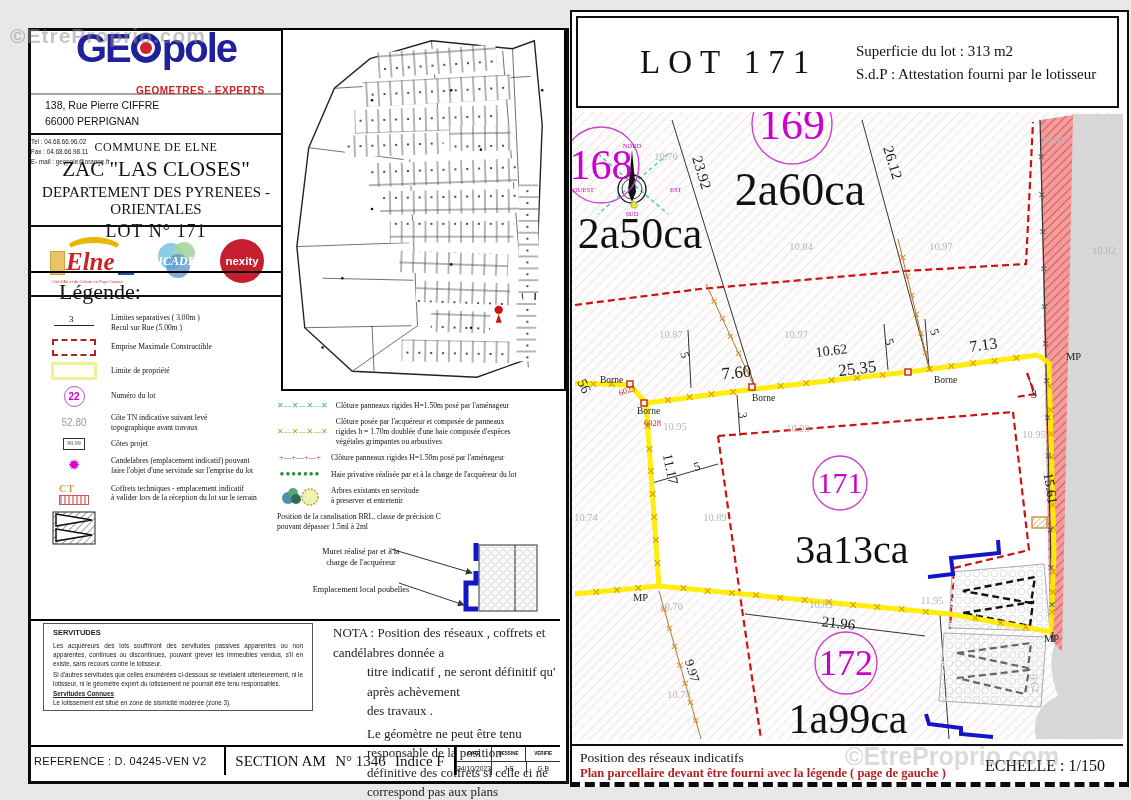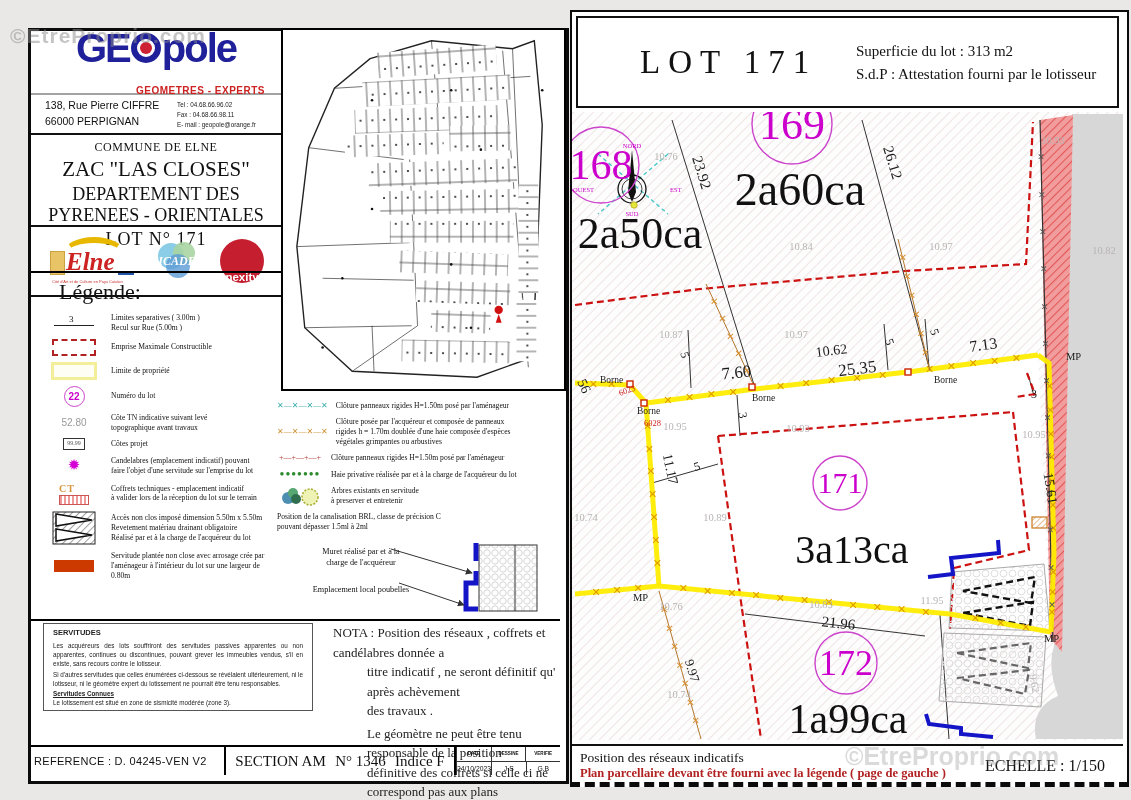--- a/index.html
+++ b/index.html
@@ -16,7 +16,7 @@
   .logo-target{width:30px;height:30px;border:6px solid #20209a;border-radius:50%;position:relative;margin:0 1px;box-sizing:border-box;}
   .logo-target u{position:absolute;left:50%;top:50%;width:12px;height:12px;margin:-6px 0 0 -6px;background:#cc2233;border-radius:50%;}
   .logo-sub{width:100%;text-align:right;padding-right:16px;box-sizing:border-box;color:#c22;font-weight:bold;font-size:10px;letter-spacing:.5px;margin-top:17px;}
-  #addr-block{left:0;top:62px;width:250px;height:40px;border-bottom:2px solid #111;display:flex;}
+  #addr-block{left:0;top:62px;width:250px;height:40px;border-bottom:2px solid #111;display:flex;flex-direction:column;}
   #addr-left{flex:1;font-size:10.5px;padding:5px 0 0 14px;line-height:1.5;}
   #addr-right{width:104px;font-size:6.3px;color:#222;padding-top:7px;line-height:1.6;}
   #commune-block{left:0;top:102px;width:250px;height:94px;border-bottom:2px solid #111;text-align:center;

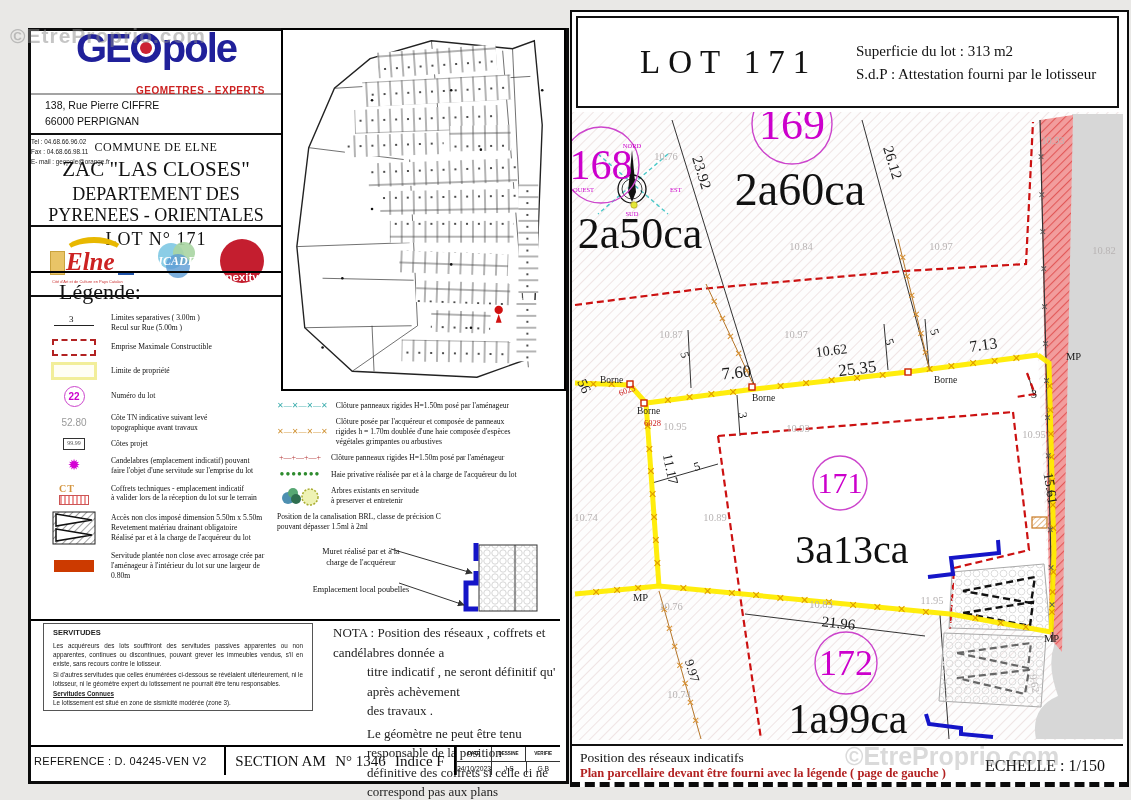--- a/index.html
+++ b/index.html
@@ -23,7 +23,7 @@
      font-family:"Liberation Serif",serif;padding-top:7px;box-sizing:border-box;}
   #commune-l1{font-size:12px;letter-spacing:.5px;}
   #commune-l2{font-size:21px;margin-top:2px;}
-  #commune-l3{font-size:18px;margin-top:2px;}
+  #commune-l3{font-size:15px;margin-top:2px;}
   #commune-l4{font-size:18px;margin-top:3px;letter-spacing:1px;}
   #logos-row{left:0;top:196px;width:250px;height:68px;border-bottom:2.5px solid #111;display:flex;align-items:center;justify-content:space-evenly;}
   #elne-logo{position:relative;width:86px;height:52px;}

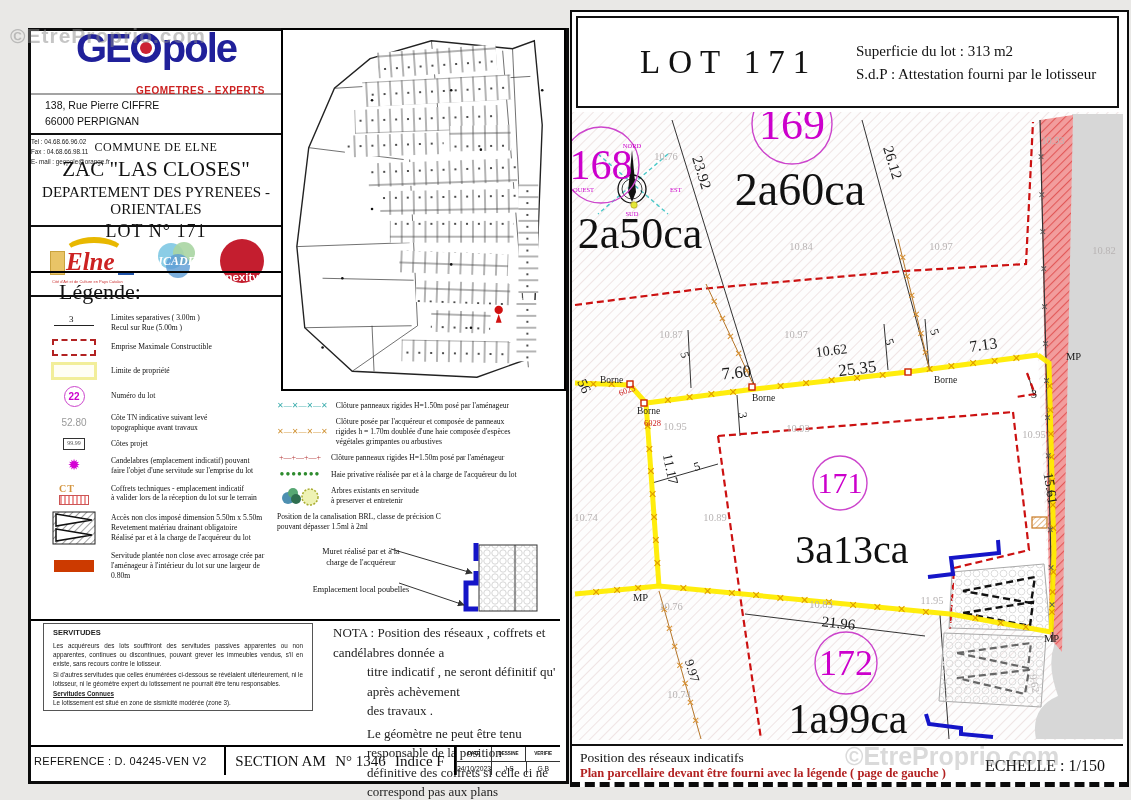--- a/index.html
+++ b/index.html
@@ -32,7 +32,7 @@
   #elne-txt{position:absolute;left:18px;top:14px;font-size:25px;font-weight:bold;color:#cc2222;font-family:"Liberation Serif",serif;font-style:italic;line-height:1;}
   #elne-underscore{position:absolute;left:70px;top:36px;width:16px;height:4px;background:#2255aa;}
   #elne-tagline{position:absolute;left:4px;top:44px;font-size:4px;color:#c33;white-space:nowrap;}
-  #nexity-logo{width:44px;height:44px;border-radius:50%;background:#c41e2f;color:#fff;display:flex;align-items:flex-end;justify-content:center;font-size:11.5px;font-weight:bold;}
+  #nexity-logo{width:44px;height:44px;border-radius:50%;background:#c41e2f;color:#fff;display:flex;align-items:center;justify-content:center;font-size:11.5px;font-weight:bold;}
   
   #map-box{left:250px;top:-3px;width:285px;height:363px;background:#fff;border:2.5px solid #000;box-sizing:border-box;z-index:5;}
   

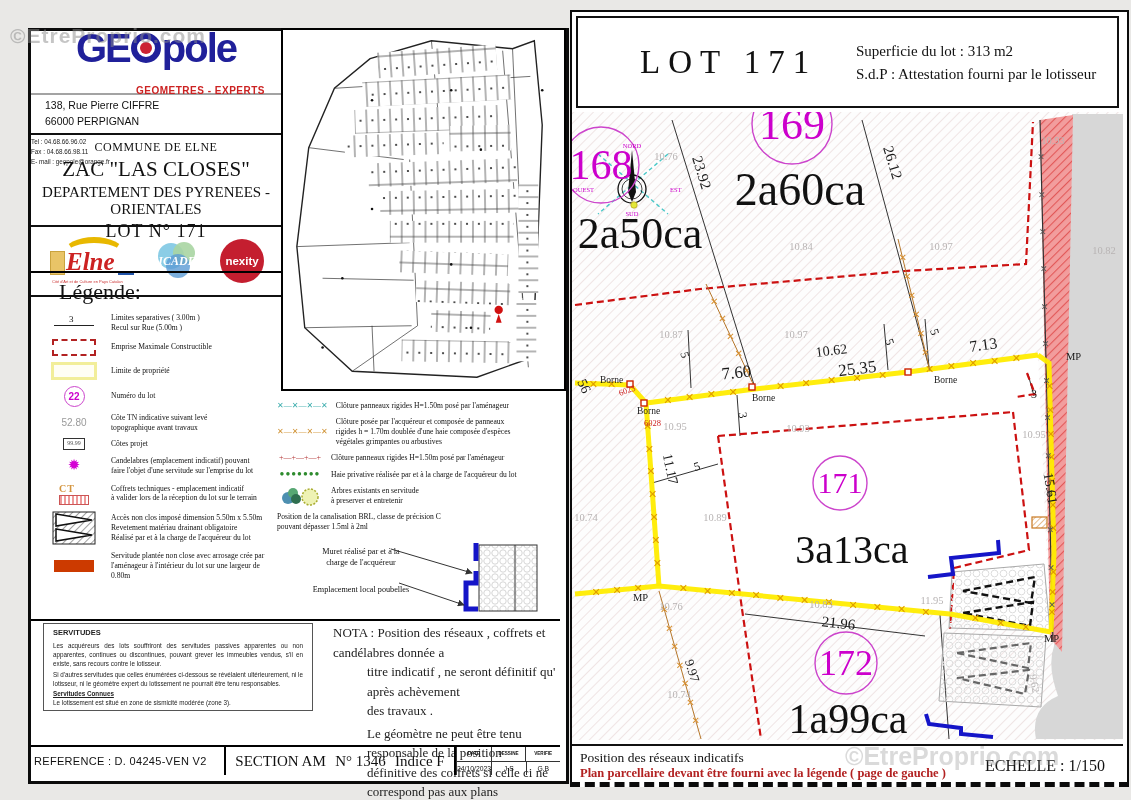--- a/index.html
+++ b/index.html
@@ -285,7 +285,6 @@
               <polygon points="4,18 40,24 4,30" fill="#fff" stroke="#111" stroke-width="1.5"></polygon>
             </svg>
           </span>
-          <span class="tx">Accès non clos imposé dimension 5.50m  x 5.50m<br>Revetement matériau drainant obligatoire<br>Réalisé par et à la charge de l'acquéreur du lot</span>
         </div>
         <div class="lg-item">
           <span class="ic">

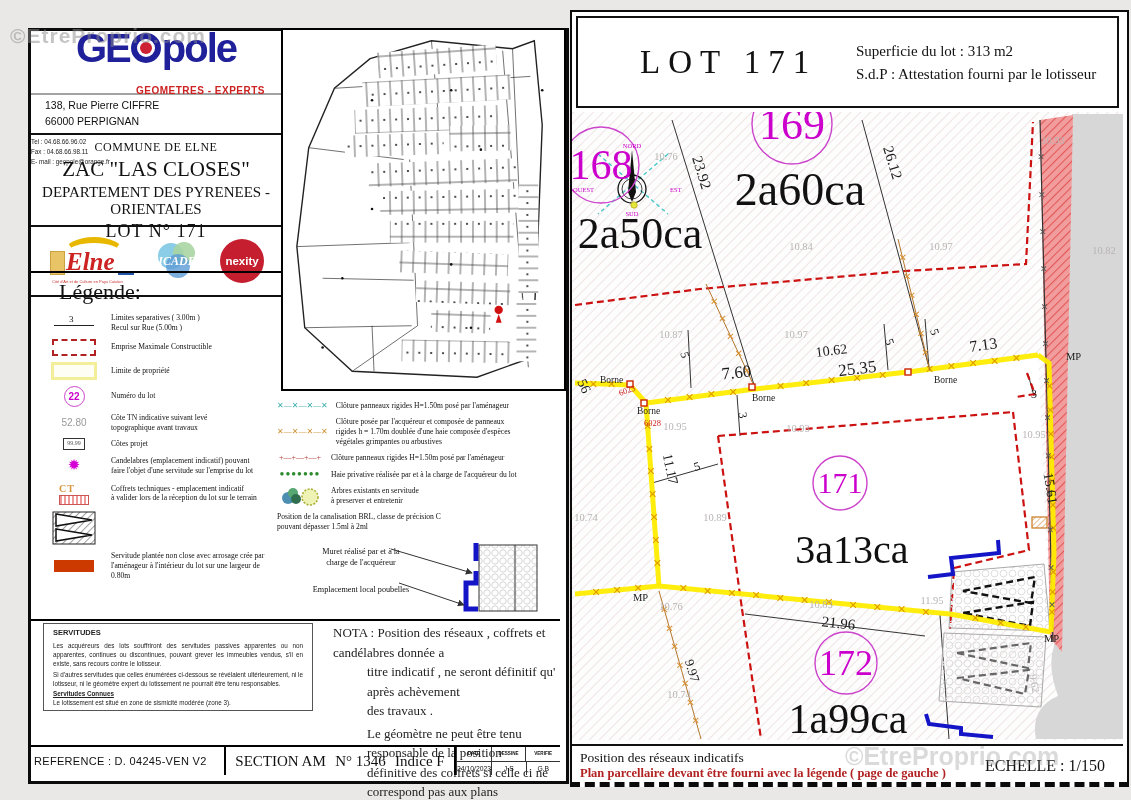--- a/index.html
+++ b/index.html
@@ -285,12 +285,6 @@
               <polygon points="4,18 40,24 4,30" fill="#fff" stroke="#111" stroke-width="1.5"></polygon>
             </svg>
           </span>
-        </div>
-        <div class="lg-item">
-          <span class="ic">
-            <span class="ic-serv"></span>
-          </span>
-          <span class="tx">Servitude plantée non close avec arrosage crée par<br>l'aménageur à l'intérieur du lot sur une largeur de 0.80m</span>
         </div>
       </div>
     <div id="legend-right">

